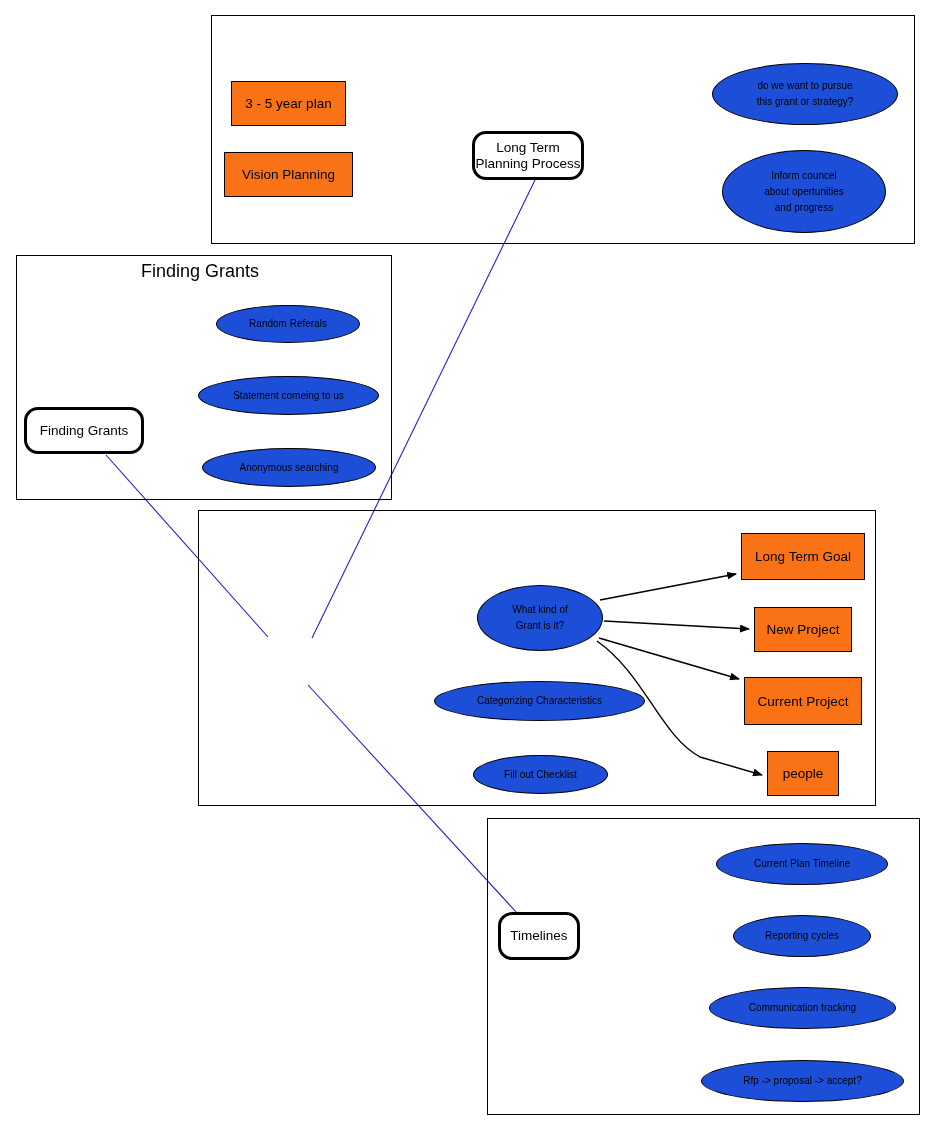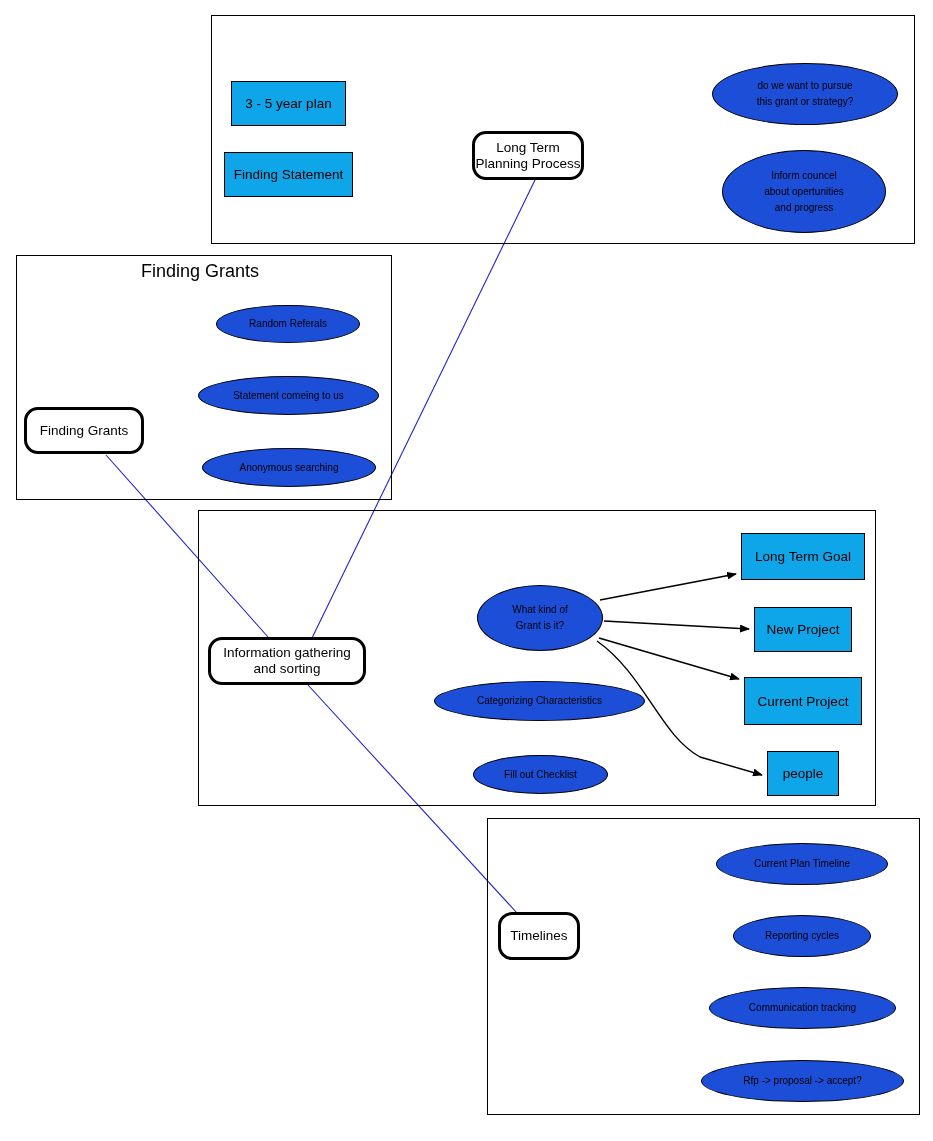--- a/index.html
+++ b/index.html
@@ -50,7 +50,7 @@
     font-size: 13.5px;
     line-height: 15px;
     text-align: center;
-    background: #0ea5e9;
+    background: #f97316;
   }
   .round-node {
     position: absolute;

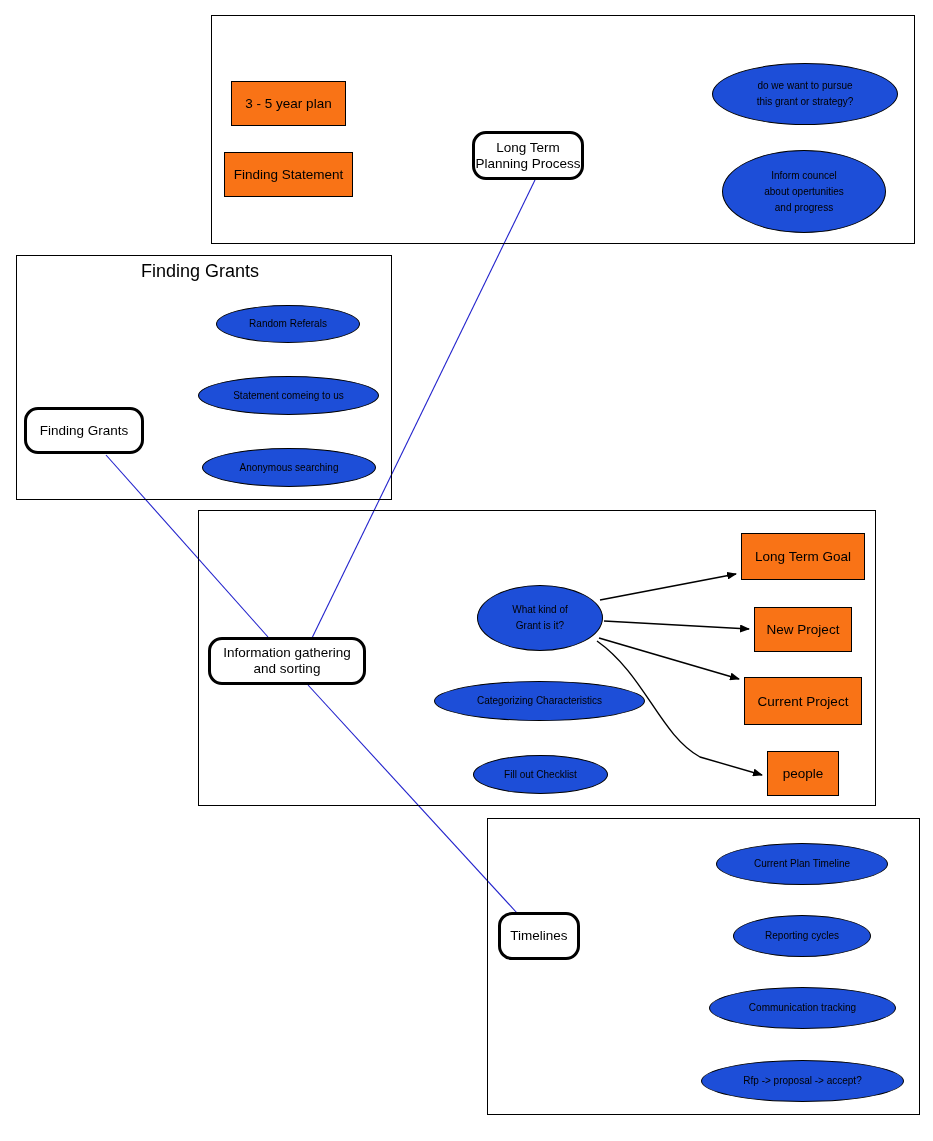--- a/index.html
+++ b/index.html
@@ -119,7 +119,7 @@
 
   <div class="rect-node" style="left:231px; top:81px; width:115px; height:45px;">3 - 5 year plan</div>
 
-  <div class="rect-node" style="left:224px; top:152px; width:129px; height:45px;">Finding Statement</div>
+  <div class="rect-node" style="left:224px; top:152px; width:129px; height:45px;">Vision Planning</div>
 
   <div class="rect-node" style="left:741px; top:533px; width:124px; height:47px;">Long Term Goal</div>
 

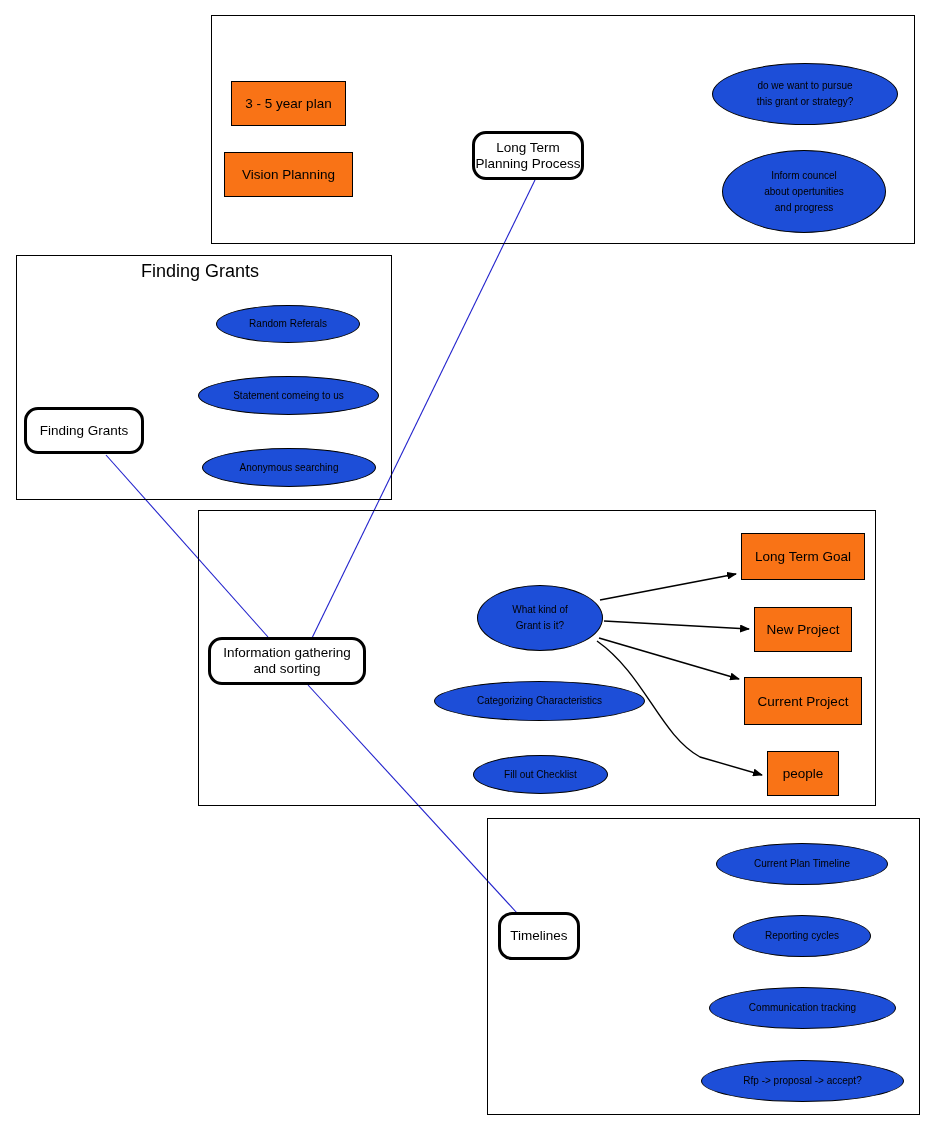--- a/index.html
+++ b/index.html
@@ -134,8 +134,6 @@
 
   <div class="round-node" style="left:24px; top:407px; width:120px; height:47px;">Finding Grants</div>
 
-  <div class="round-node" style="left:208px; top:637px; width:158px; height:48px;">Information gathering
-and sorting</div>
 
   <div class="round-node" style="left:498px; top:912px; width:82px; height:48px;">Timelines</div>
 

